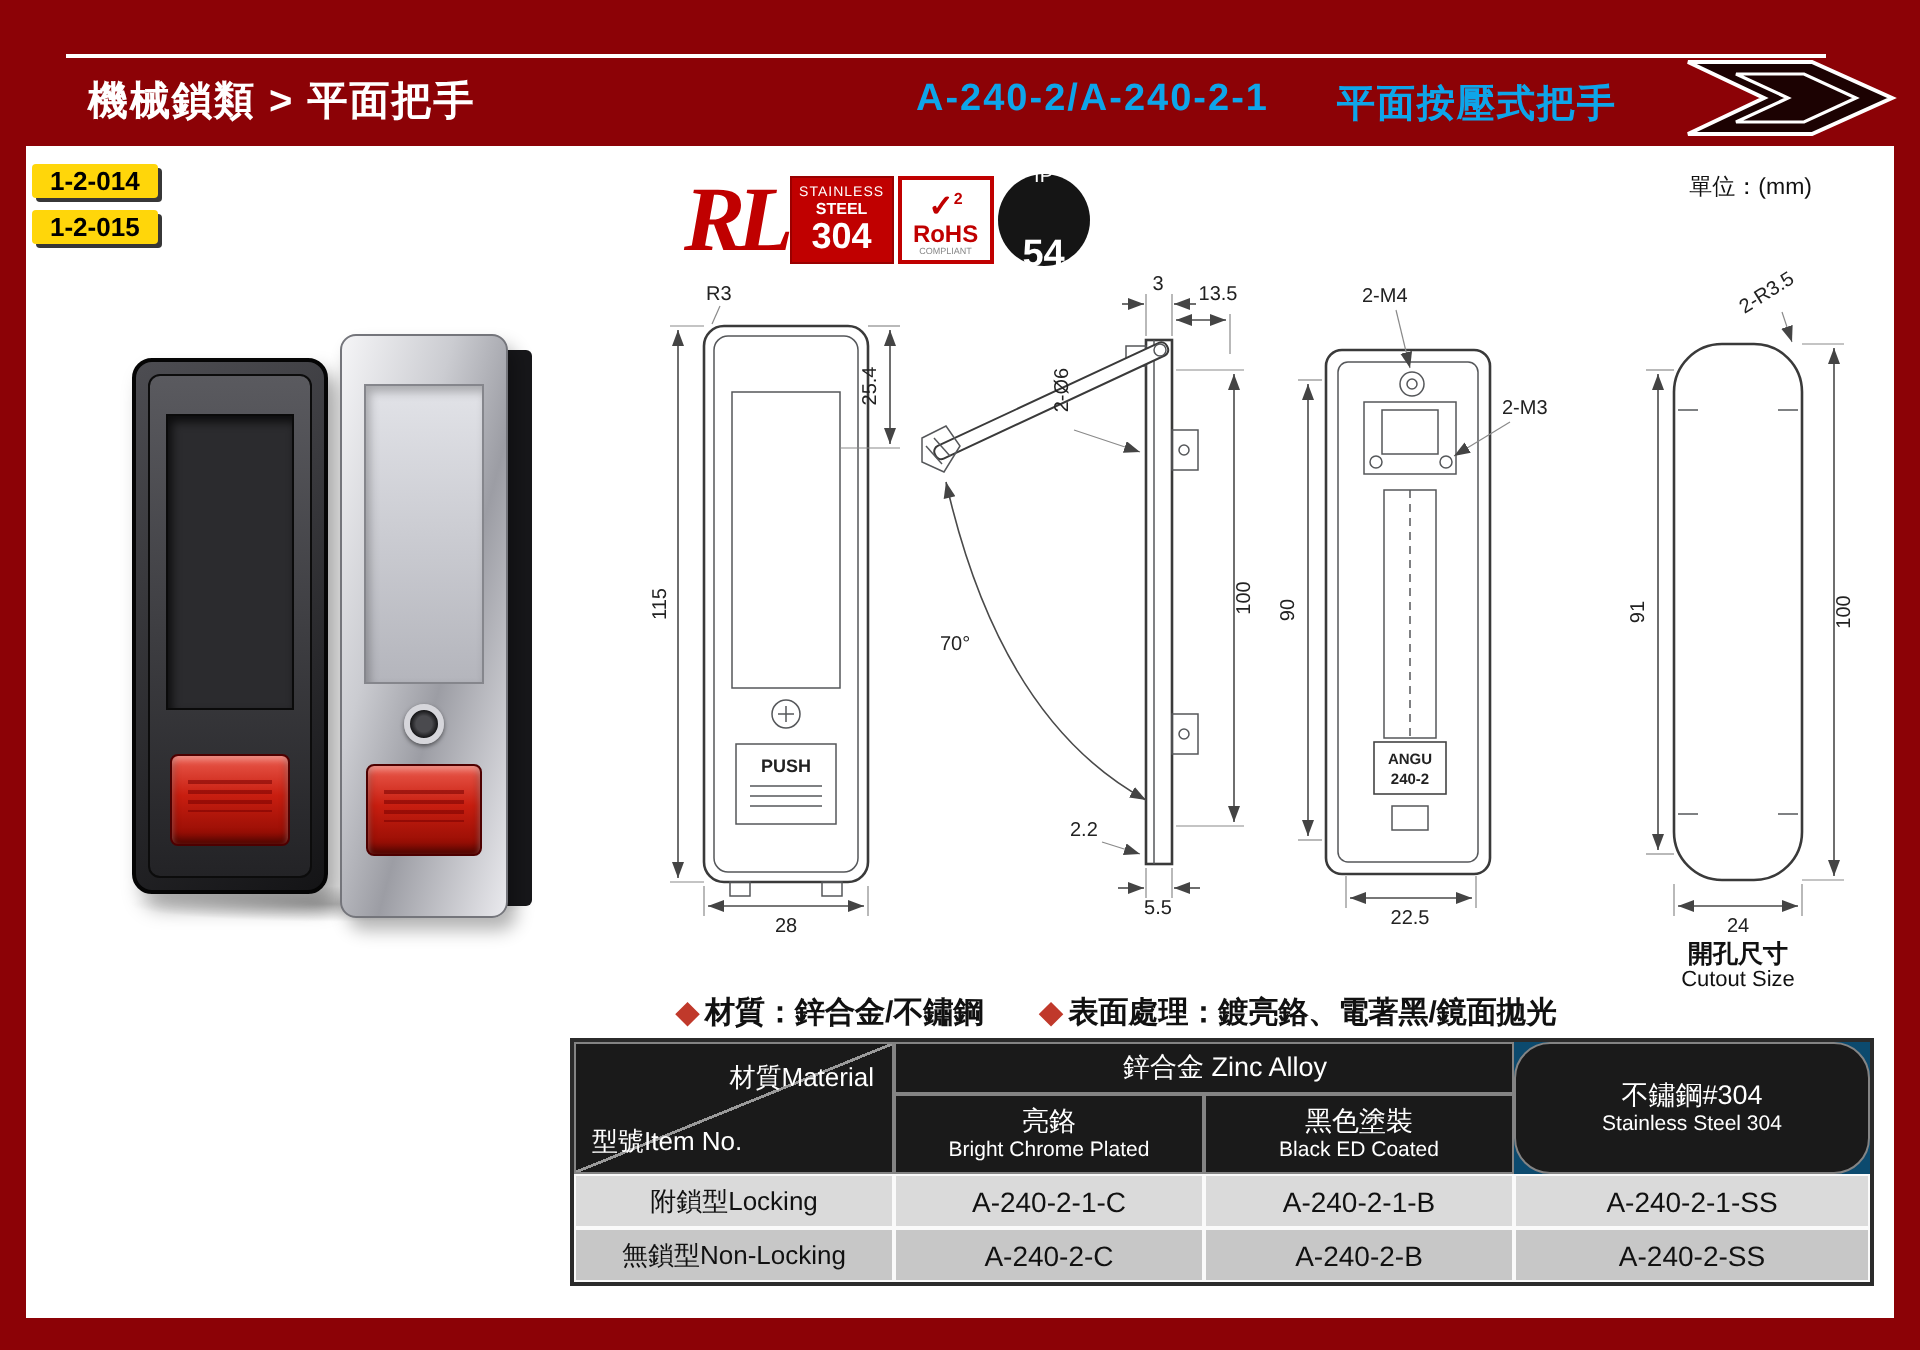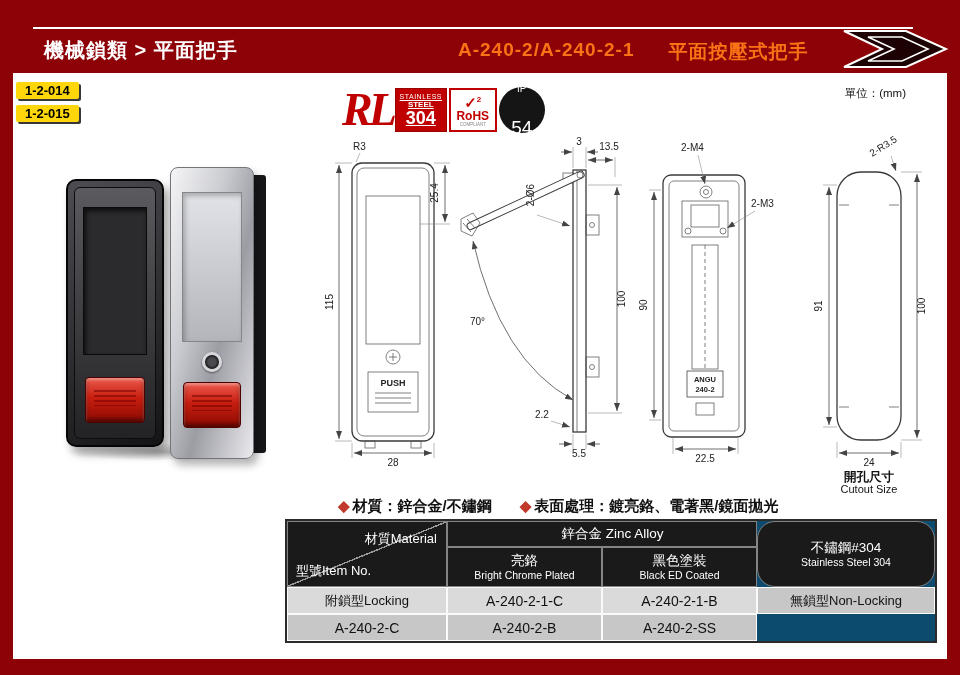--- a/index.html
+++ b/index.html
@@ -10,7 +10,7 @@
   
   .topline { position:absolute; left:33px; top:27px; width:880px; height:2px; background:#ffffff; }
   .breadcrumb { position:absolute; left:44px; top:37px; color:#ffffff; font-size:20px; font-weight:bold; letter-spacing:1px; }
-  .prod-title { position:absolute; left:458px; top:39px; display:flex; gap:34px; color:#f97316; font-size:19px; font-weight:bold; letter-spacing:1px; }
+  .prod-title { position:absolute; left:458px; top:39px; display:flex; gap:34px; color:#0ea5e9; font-size:19px; font-weight:bold; letter-spacing:1px; }
   .hdr-arrow { position:absolute; right:8px; top:26px; }
 
   

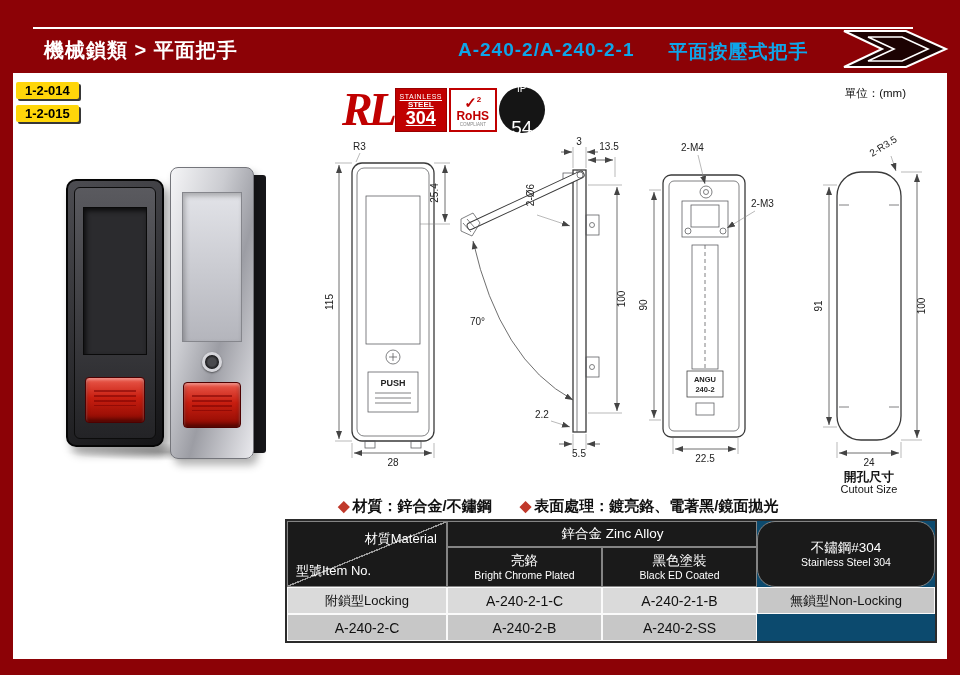--- a/index.html
+++ b/index.html
@@ -21,7 +21,7 @@
   
   .logos { position:absolute; left:342px; top:86px; height:48px; display:flex; align-items:center; gap:2px; }
   .logo-rl { font-family:"Liberation Serif", serif; font-style:italic; font-weight:bold; font-size:46px; color:#c00000; letter-spacing:-4px; line-height:44px; }
-  .logo-ss { width:52px; height:44px; background:#c00000; color:#fff; text-align:center; display:flex; flex-direction:column; justify-content:center; border:1px solid #900;text-decoration:underline; }
+  .logo-ss { width:52px; height:44px; background:#c00000; color:#fff; text-align:center; display:flex; flex-direction:column; justify-content:center; border:1px solid #900; }
   .logo-ss .l1 { font-size:7px; letter-spacing:.5px; } .logo-ss .l2 { font-size:8px; font-weight:bold; }
   .logo-ss .l3 { font-size:18px; font-weight:bold; line-height:18px; }
   .logo-rohs { width:48px; height:44px; border:2px solid #c00000; background:#fff; color:#c00000; text-align:center; display:flex; flex-direction:column; justify-content:center; }

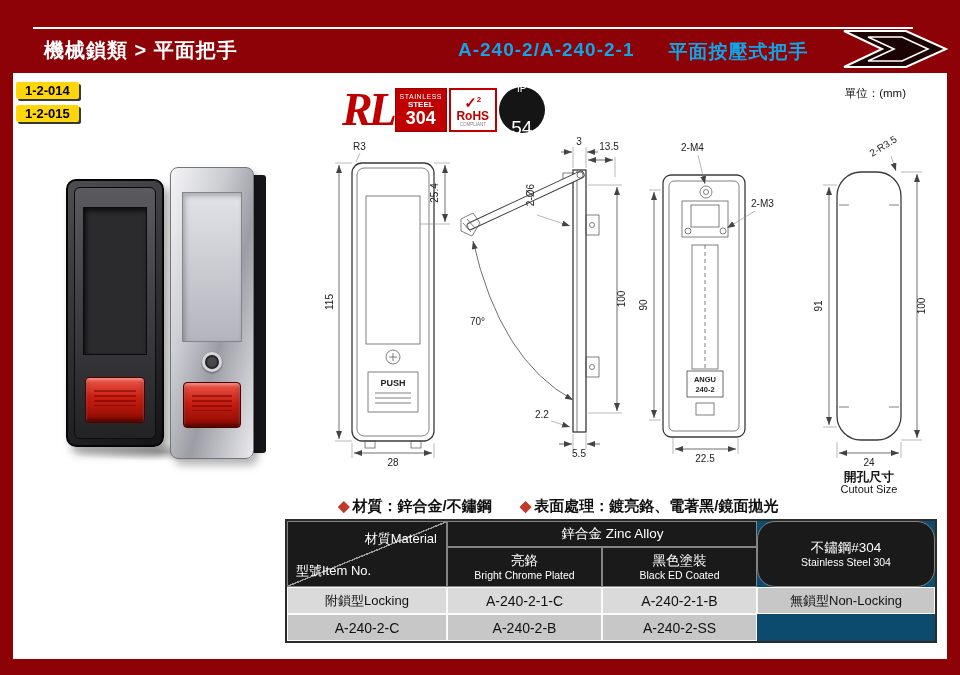--- a/index.html
+++ b/index.html
@@ -30,7 +30,7 @@
   .logo-rohs .name { font-size:12px; font-weight:bold; line-height:12px; }
   .logo-rohs .sub { font-size:4.5px; color:#888; }
   .logo-ip { width:46px; height:46px; border-radius:50%; background:#151515; color:#fff; text-align:center; display:flex; flex-direction:column; justify-content:center; }
-  .logo-ip .ip { font-size:10px; line-height:10px; } .logo-ip .num { font-size:19px; font-weight:normal; line-height:19px;margin-top:24px; }
+  .logo-ip .ip { font-size:10px; line-height:10px; } .logo-ip .num { font-size:19px; font-weight:bold; line-height:19px;margin-top:24px; }
 
   
   .photos { position:absolute; left:58px; top:165px; width:215px; height:302px; }

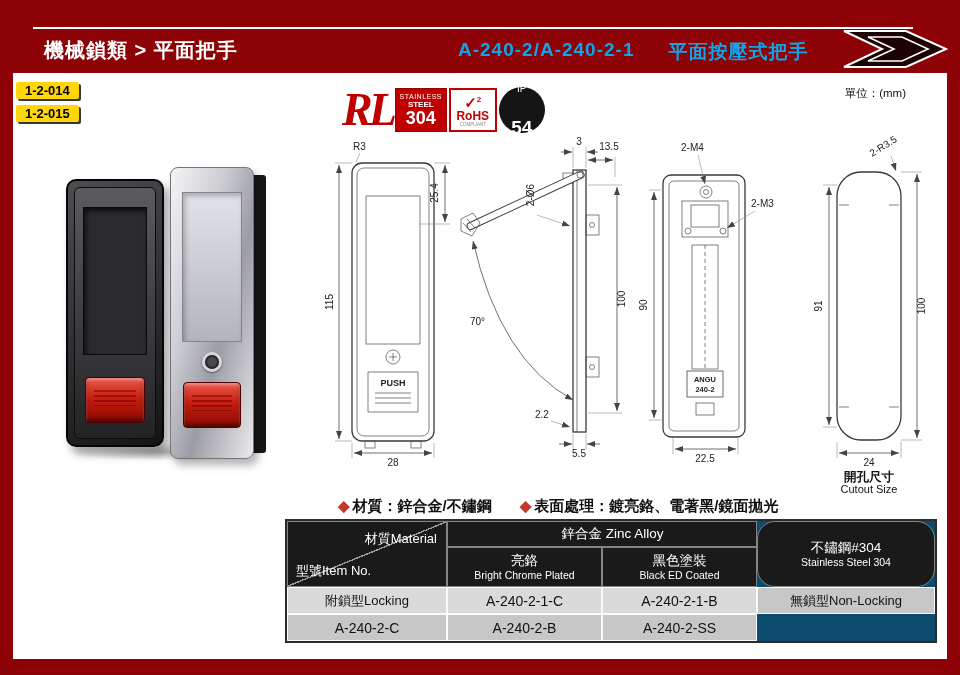--- a/index.html
+++ b/index.html
@@ -306,6 +306,7 @@
     <div class="td row-a t-type">附鎖型Locking</div>
     <div class="td row-a">A-240-2-1-C</div>
     <div class="td row-a">A-240-2-1-B</div>
+    <div class="td row-a">A-240-2-1-SS</div>
 
     <div class="td row-b t-type">無鎖型Non-Locking</div>
     <div class="td row-b">A-240-2-C</div>

